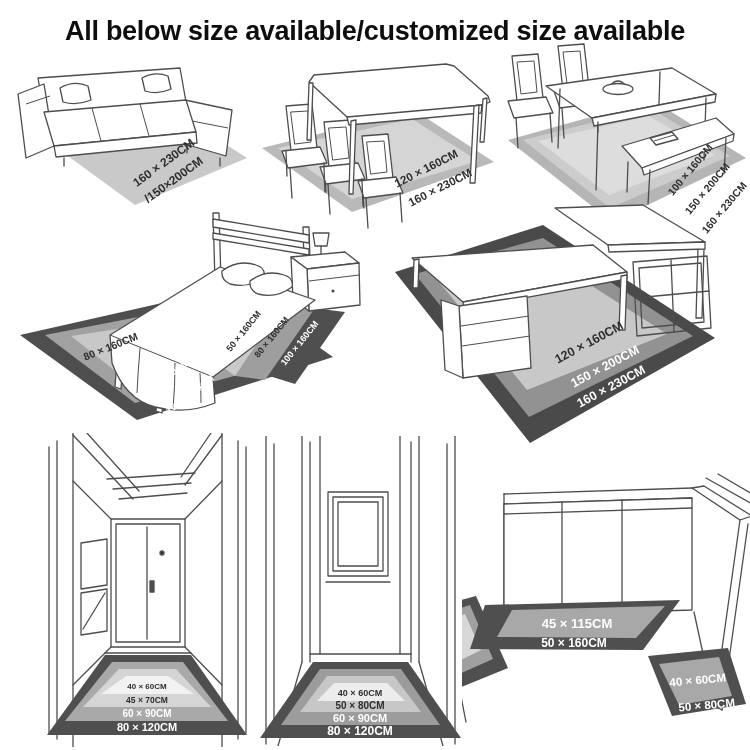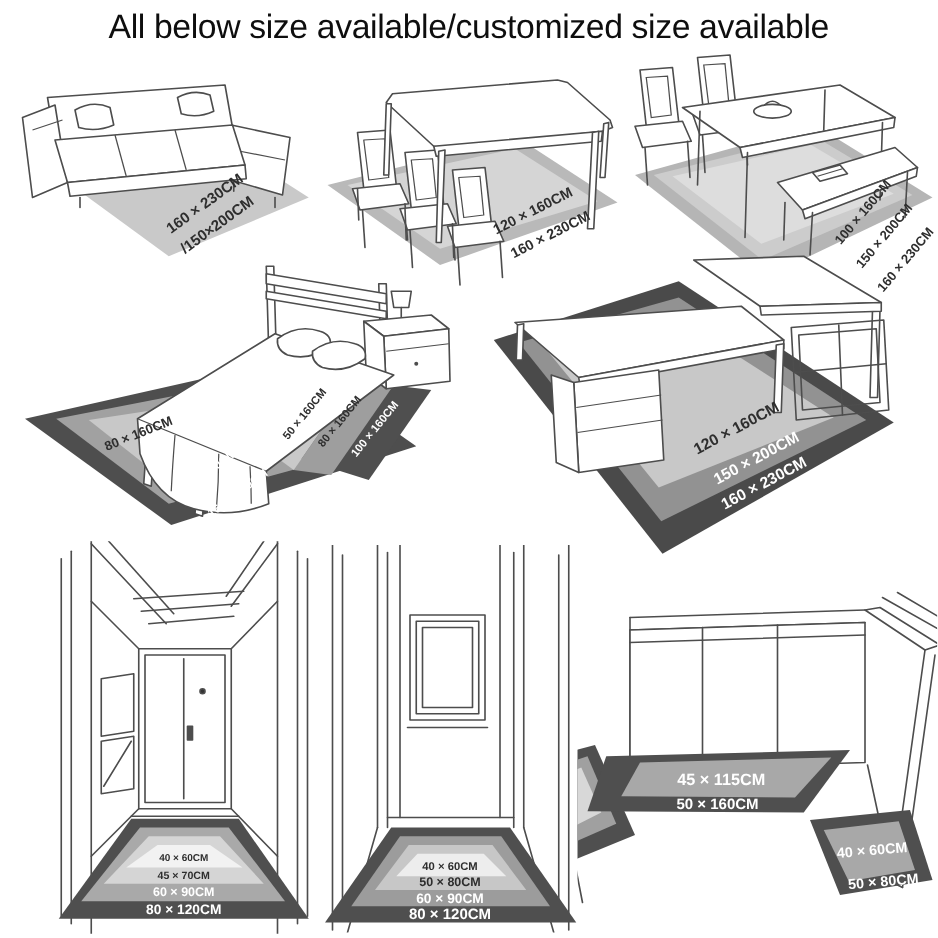--- a/index.html
+++ b/index.html
@@ -5,8 +5,8 @@
   html,body{margin:0;padding:0;background:#fff;}
   #canvas{position:relative;width:750px;height:750px;background:#fff;overflow:hidden;
           font-family:"Liberation Sans",sans-serif;}
-  #title{position:absolute;left:0;top:2px;width:750px;height:38px;line-height:38px;
-         text-align:center;font-size:27px;font-weight:400;color:#0e0e0e;letter-spacing:-.3px;}
+  #title{position:absolute;left:0;top:12px;width:750px;height:38px;line-height:38px;
+         text-align:center;font-size:27px;font-weight:700;color:#0e0e0e;letter-spacing:-.3px;}
   .scene{position:absolute;}
   svg text{font-family:"Liberation Sans",sans-serif;font-weight:700;}
   .art{fill:#fff;stroke:#4d4d4d;stroke-width:1.3;stroke-linejoin:round;stroke-linecap:round;}

